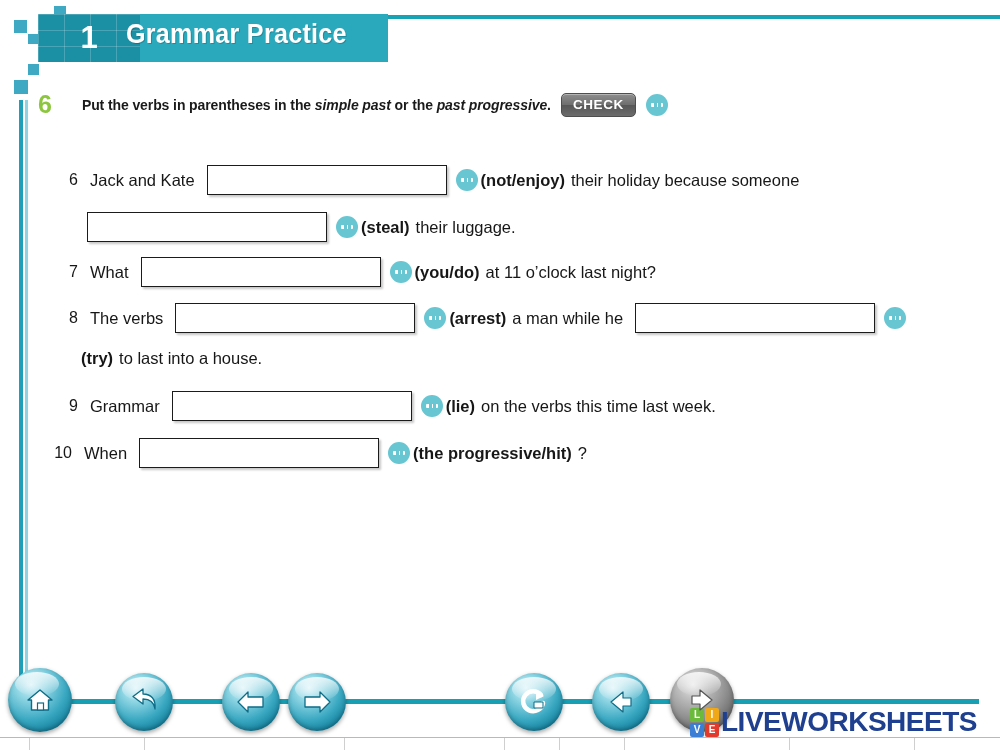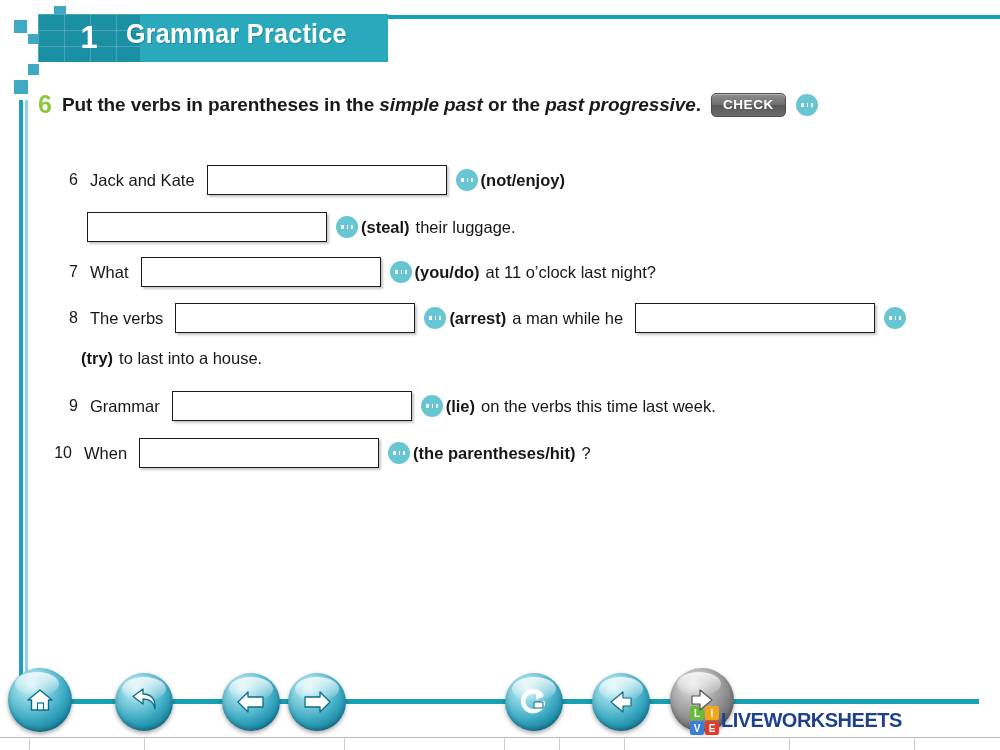--- a/index.html
+++ b/index.html
@@ -91,8 +91,9 @@
     line-height: 1;
   }
   .instr-text {
-    font-size: 19px; font-weight: bold; color: #1a1a1a;
+    font-size: 14px; font-weight: bold; color: #1a1a1a;
     letter-spacing: -.1px;
+    margin-left: 20px;
   }
   .instr-text i { font-style: italic; }
 

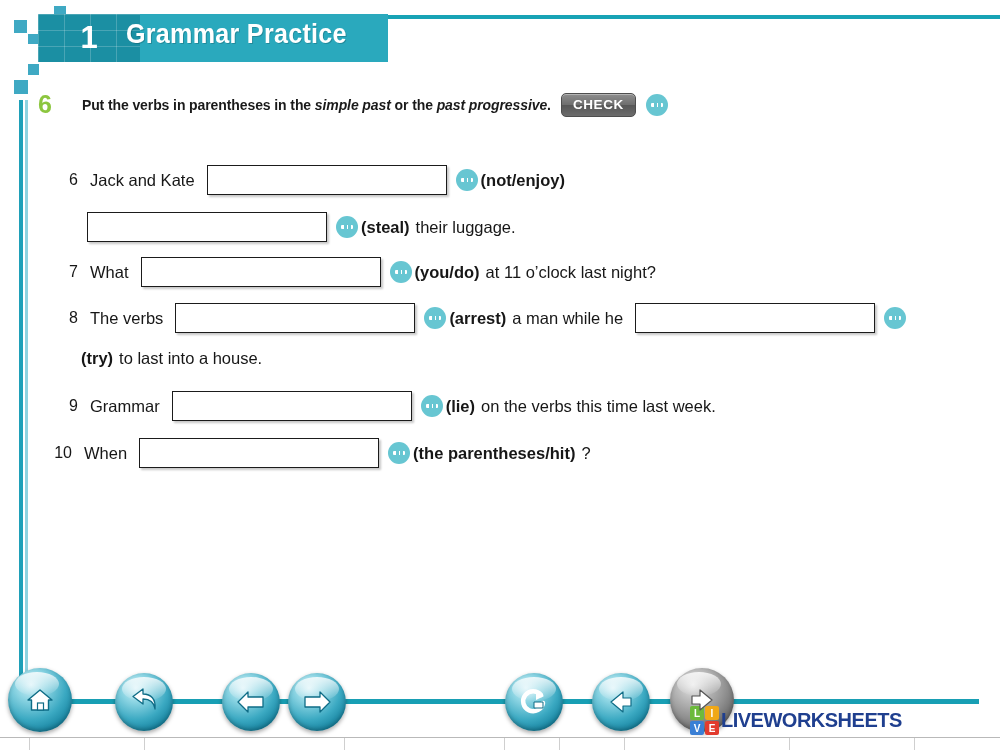--- a/index.html
+++ b/index.html
@@ -257,6 +257,7 @@
           <span></span>
         </span>
         <b class="txt">(not/enjoy)</b>
+        <span class="txt">their holiday because someone</span>
       </div>
       <div class="row" style="left: 78px; top: 212px;">
         <input type="text" class="blank" style="width: 240px;">

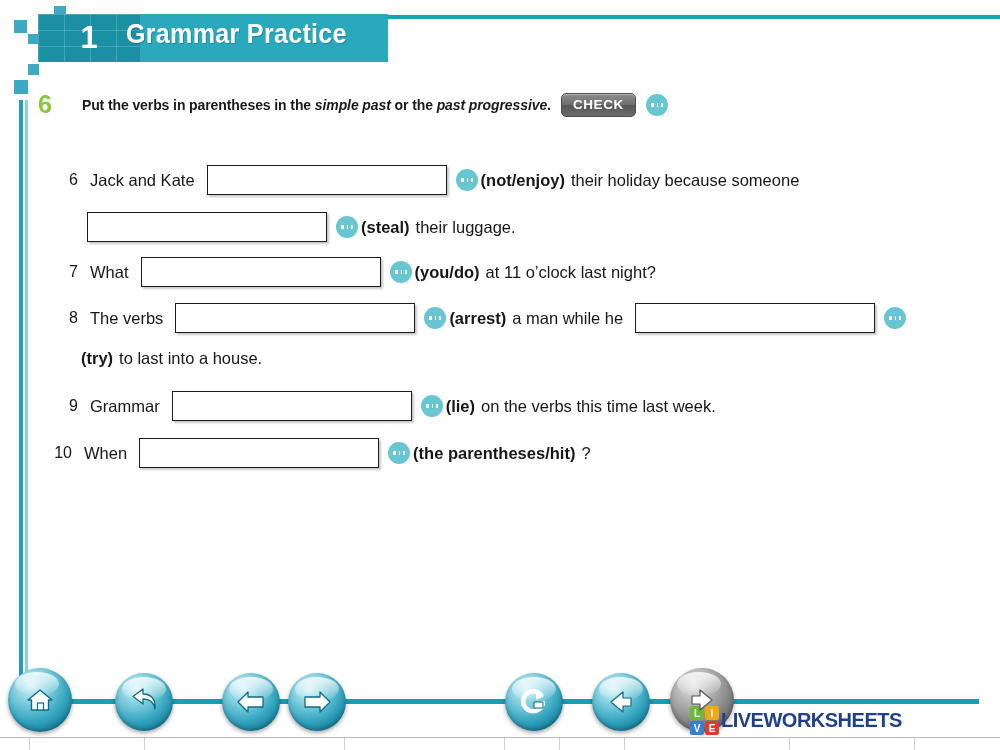--- a/index.html
+++ b/index.html
@@ -312,7 +312,7 @@
         <span class="audio">
           <span></span>
         </span>
-        <b class="txt">(the parentheses/hit)</b>
+        <b class="txt">(the progressive/hit)</b>
         <span class="txt">?</span>
       </div>
     </div>

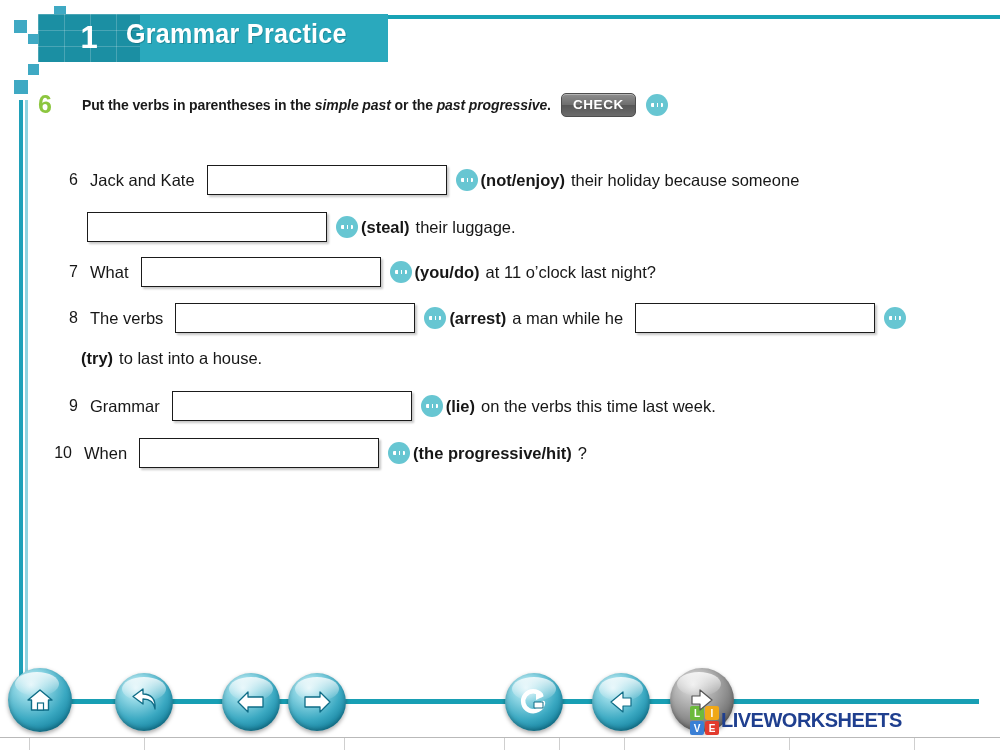--- a/index.html
+++ b/index.html
@@ -204,7 +204,7 @@
   .cube.b { background: #3a7fd5; }
   .cube.r { background: #e23b2e; }
   .lws-word {
-    color: #1f3f8f; font-size: 20px; font-weight: bold;
+    color: #1f3f8f; font-size: 28px; font-weight: bold;
     letter-spacing: -.5px;
     font-family: "Liberation Sans", sans-serif;
   }

